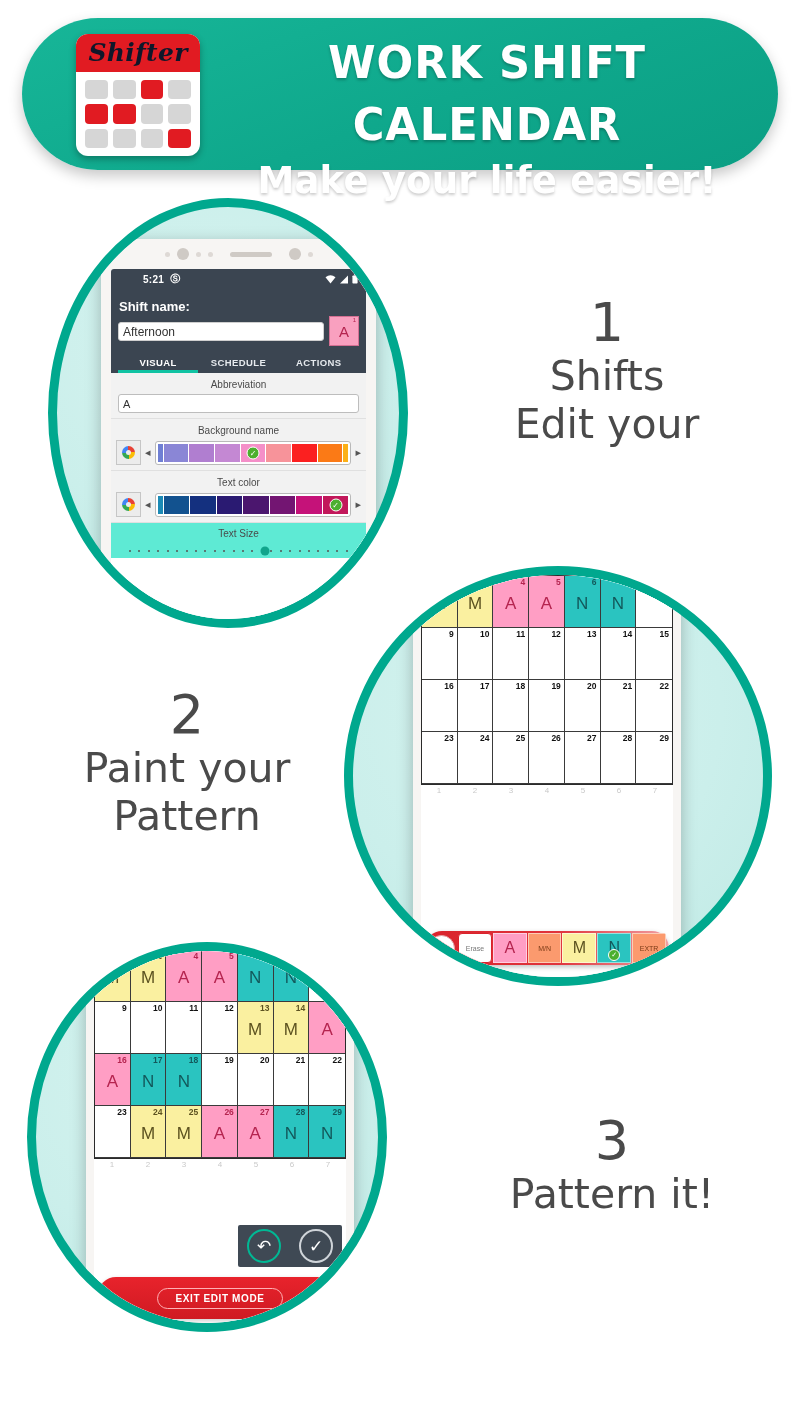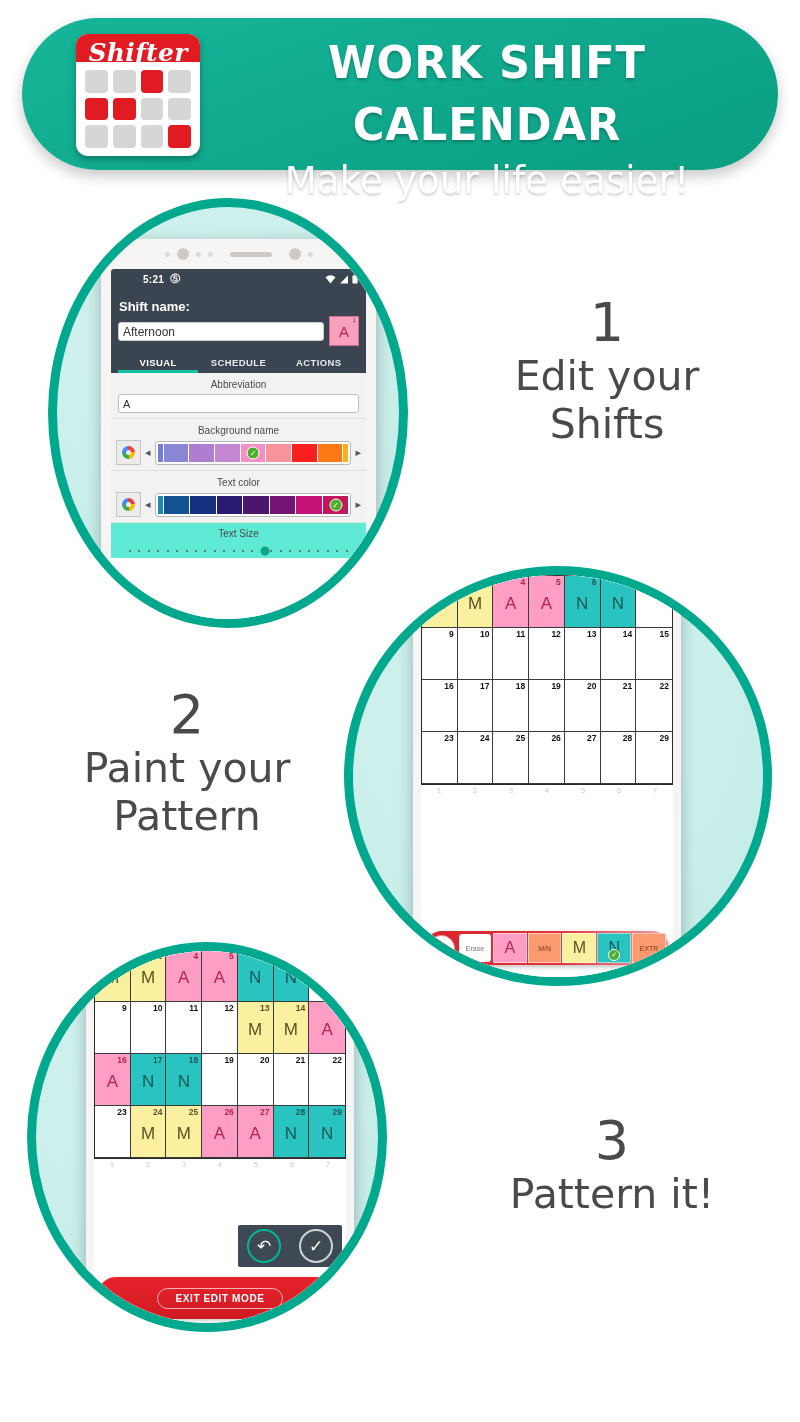--- a/index.html
+++ b/index.html
@@ -26,7 +26,7 @@
     display:flex; flex-direction:column;
   }
   .logo-top {
-    background: #e11b22; height: 28px; color: #ffffff;
+    background: #e11b22; height: 38px; color: #0f172a;
     font-family: "DejaVu Serif", serif; font-style: italic; font-weight: 700;
     font-size: 25px; line-height: 38px; text-align: center; letter-spacing: .3px;
   }

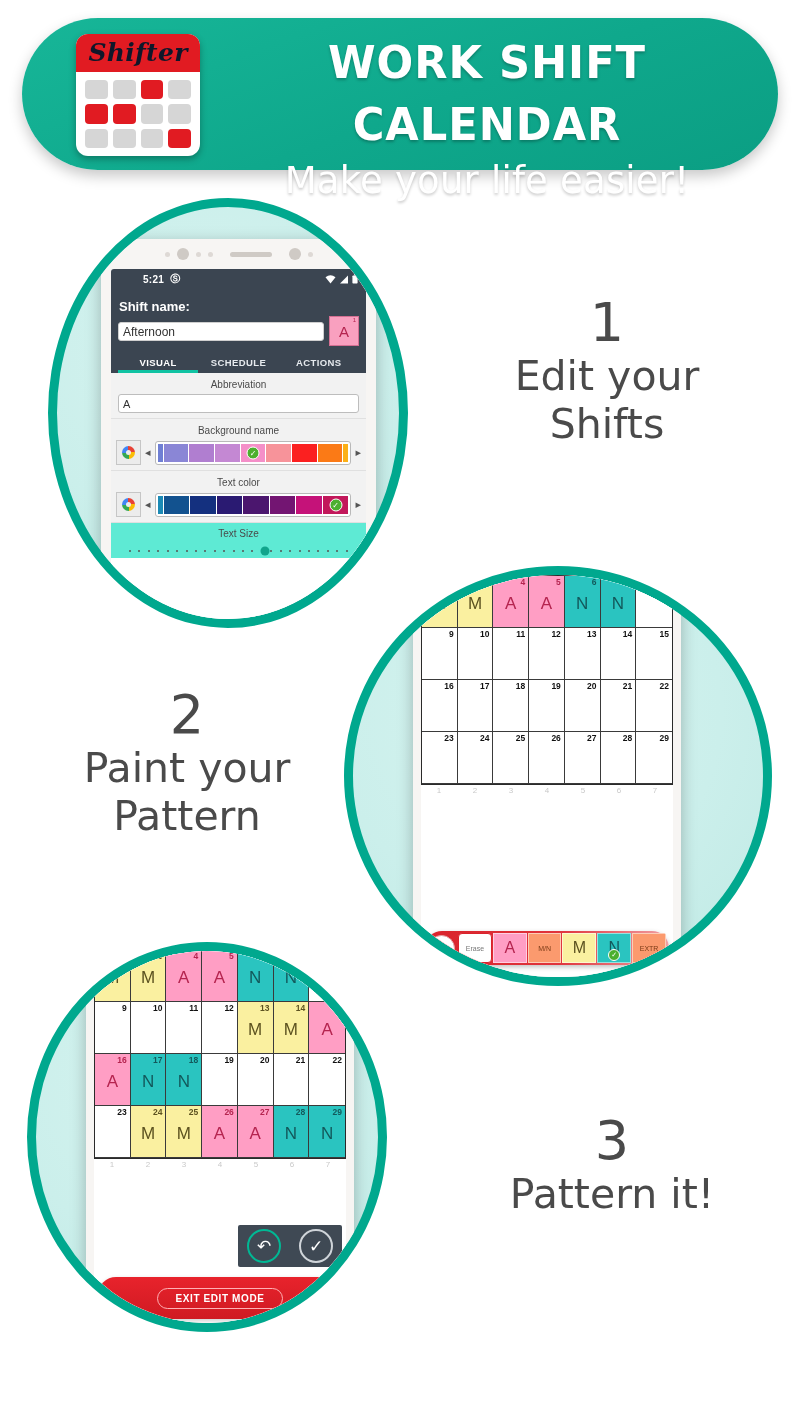--- a/index.html
+++ b/index.html
@@ -47,7 +47,7 @@
     transform: scaleX(.96);
   }
   .banner-sub {
-    color: #fff; font-family: "DejaVu Sans", sans-serif; font-weight: 400;
+    color: #fff; font-family: "DejaVu Sans", sans-serif; font-weight: 700;
     font-size: 37px; line-height: 50px; letter-spacing: .2px;
     text-shadow: 0 2px 3px rgba(0,0,0,.2);
   }

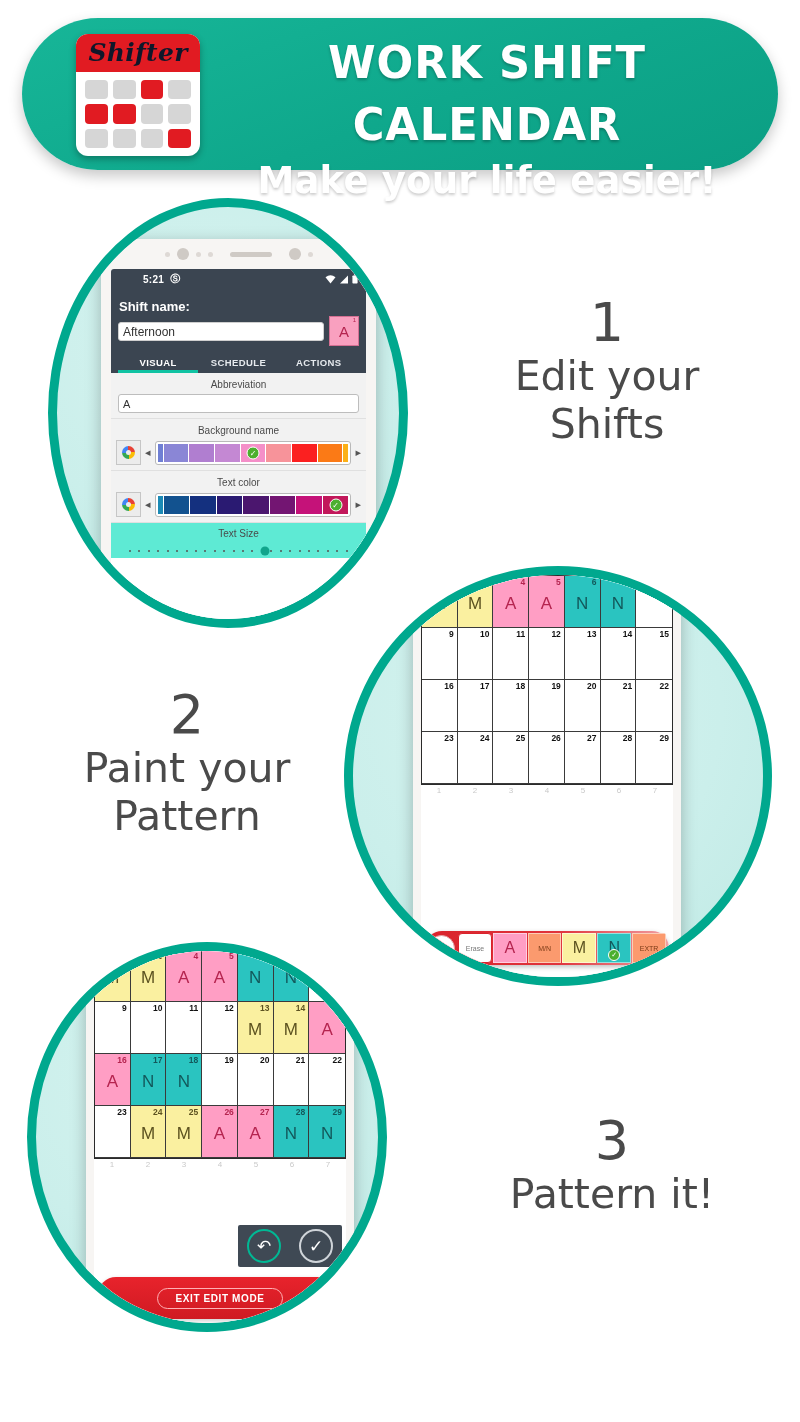--- a/index.html
+++ b/index.html
@@ -670,8 +670,8 @@
 
   <div class="step s1">
     <div class="step-num">1</div>
+    <div class="step-txt">Shifts</div>
     <div class="step-txt">Edit your</div>
-    <div class="step-txt">Shifts</div>
   </div>
 
   <div class="step s2">

